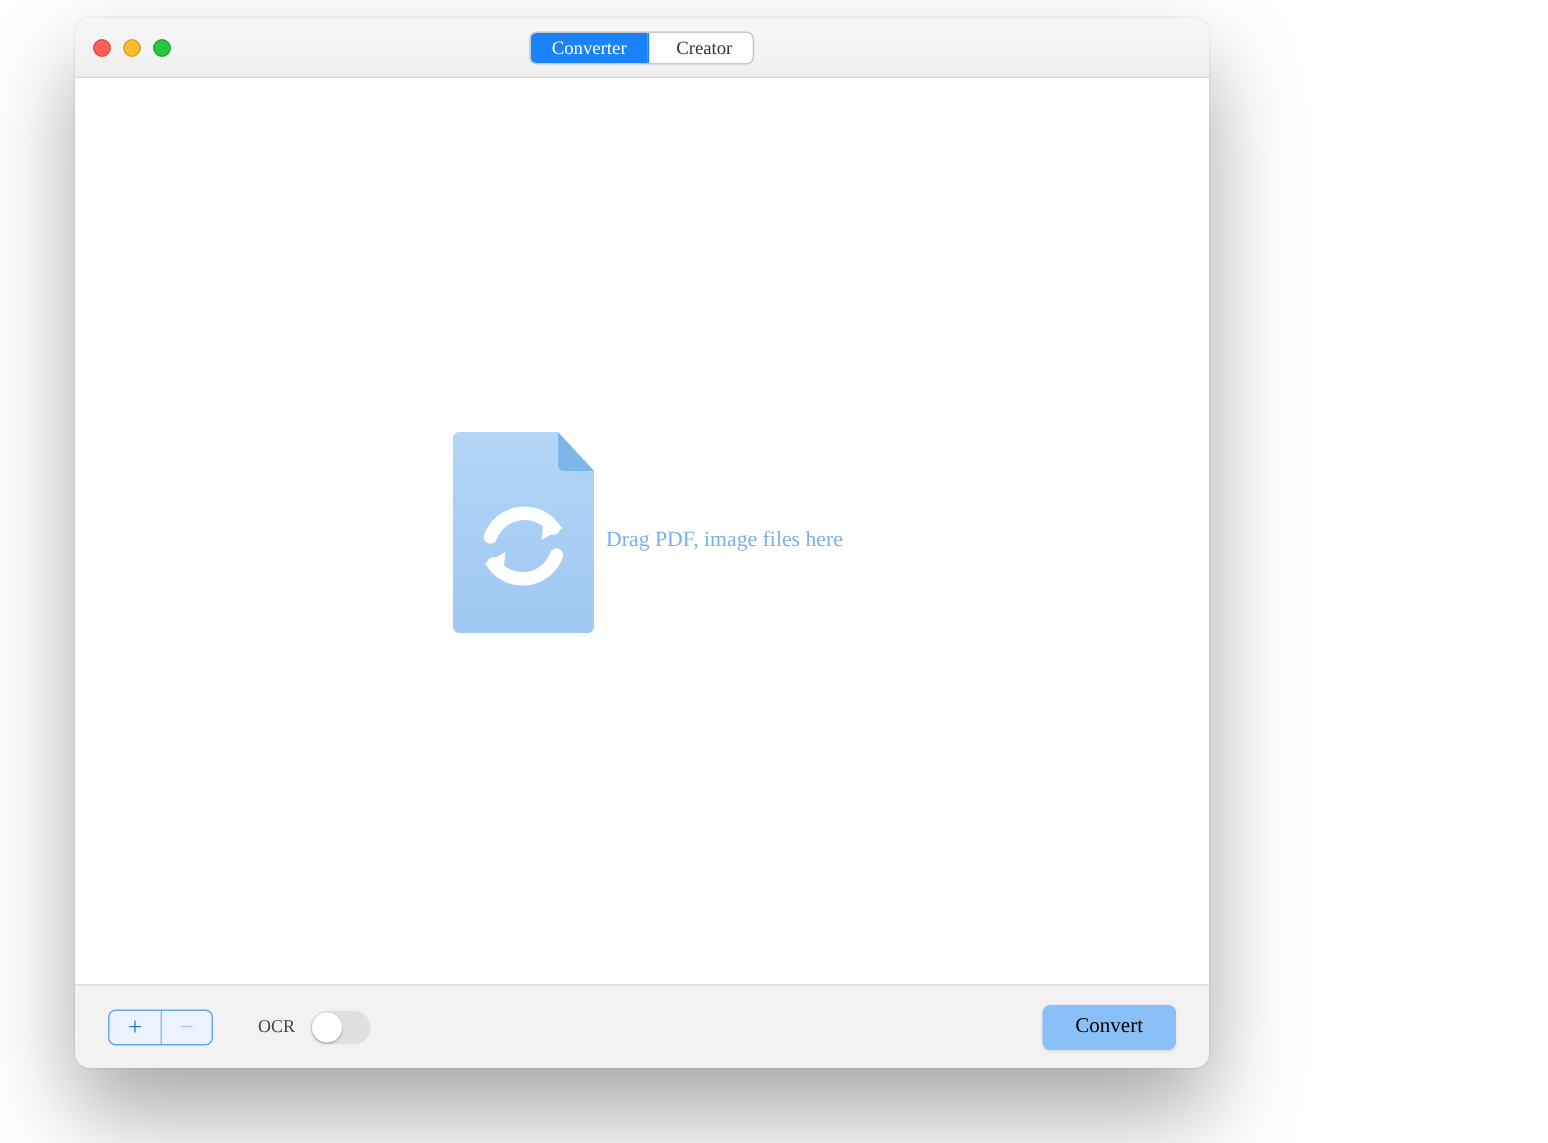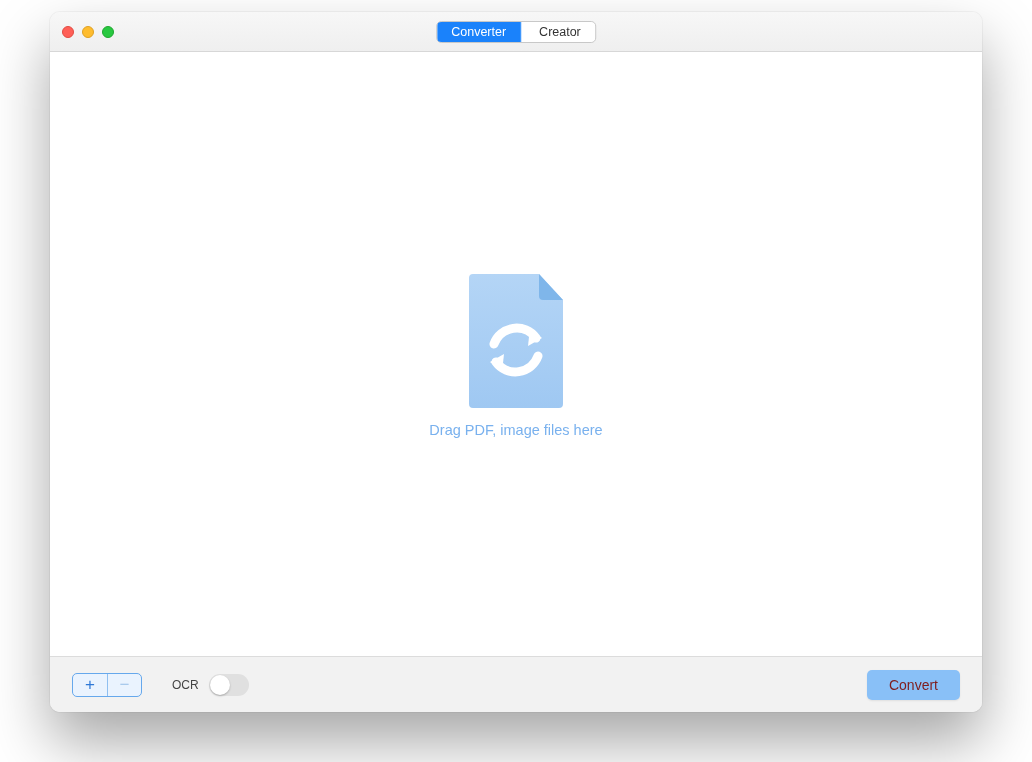--- a/index.html
+++ b/index.html
@@ -15,7 +15,7 @@
       position: absolute;
       left: 50px;
       top: 12px;
-      width: 932px;
+      width: 756px;
       height: 700px;
       background: #fafafa;
       border-radius: 10px;
@@ -23,6 +23,7 @@
       display: flex;
       flex-direction: column;
       overflow: hidden;
+      font-family: Liberation Serif, serif;
     }
     
     .titlebar {

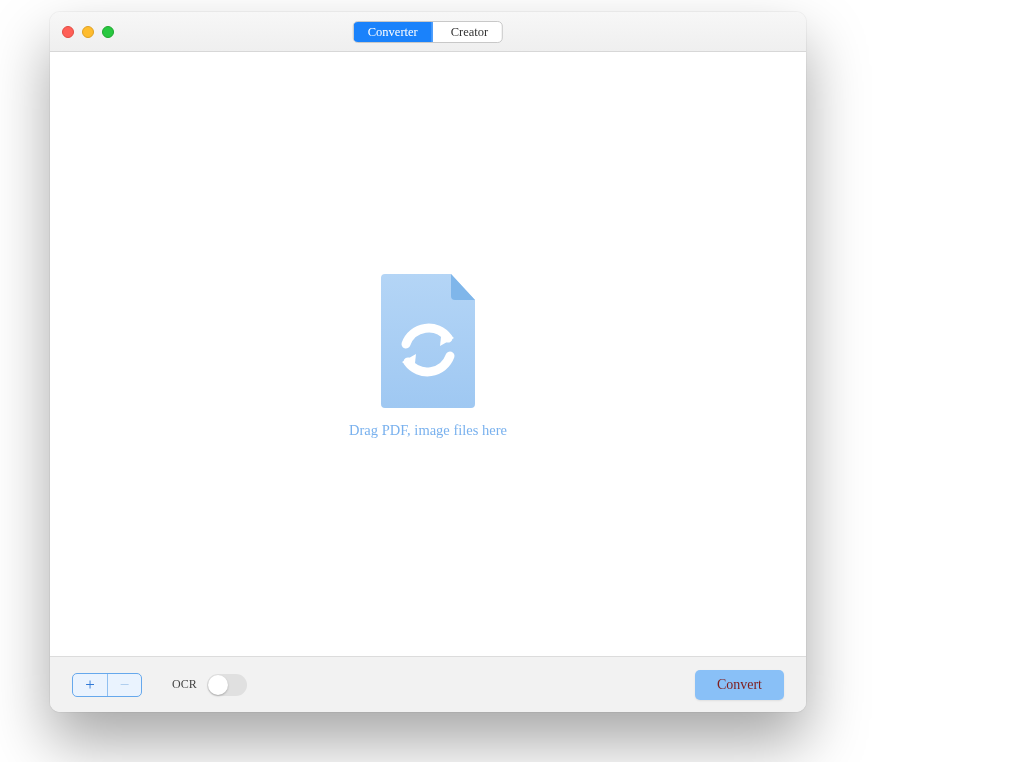--- a/index.html
+++ b/index.html
@@ -79,7 +79,7 @@
       display: flex;
       align-items: center;
       justify-content: center;
-      flex-direction: column;
+      flex-direction: row;
     }
     .drop-illustration { width: 110px; height: 140px; }
     .drop-text {

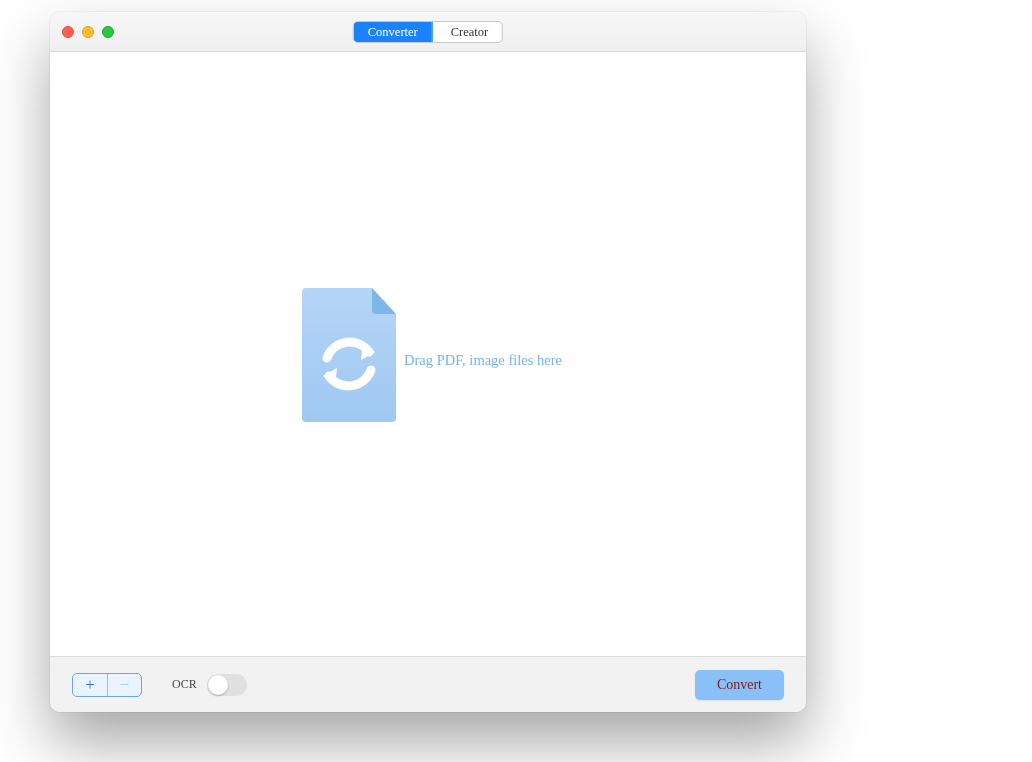--- a/index.html
+++ b/index.html
@@ -136,7 +136,7 @@
     .spacer { flex: 1; }
     .convert-btn {
       background: #89c0f7;
-      color: #7f1d1d;
+      color: #000000;
       font-size: 14px;
       border-radius: 5px;
       height: 30px;

